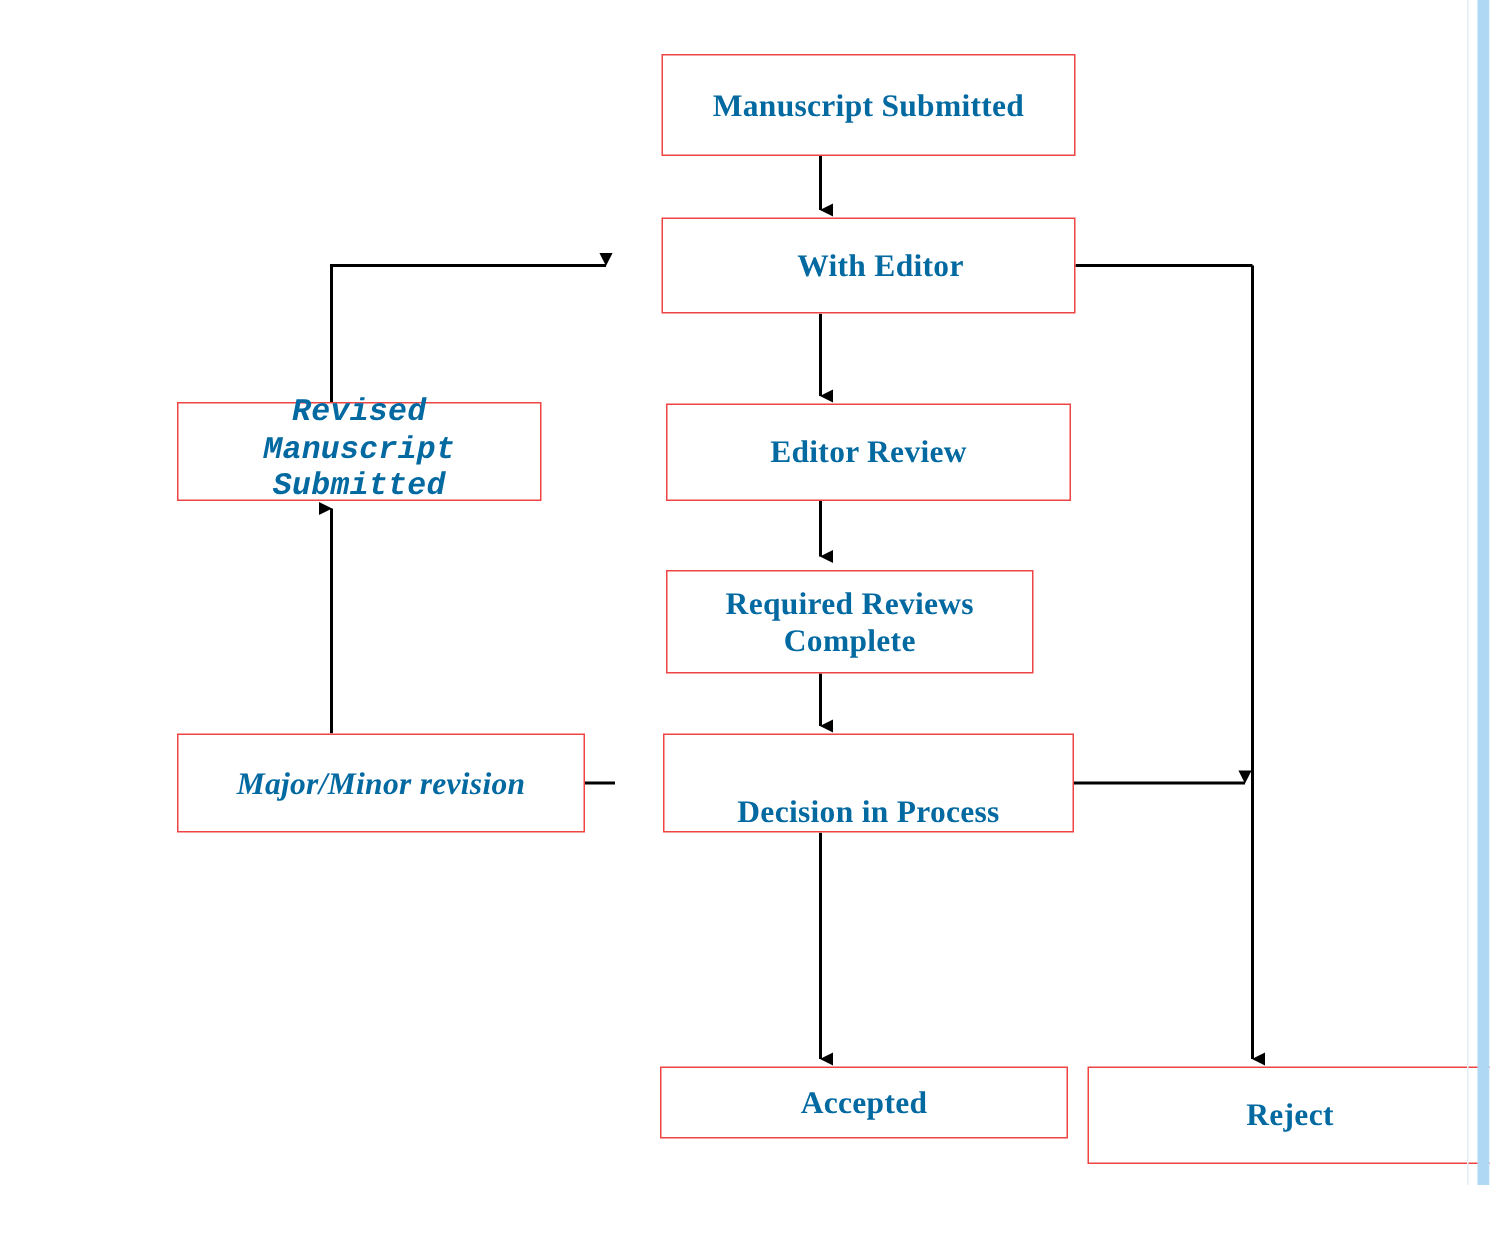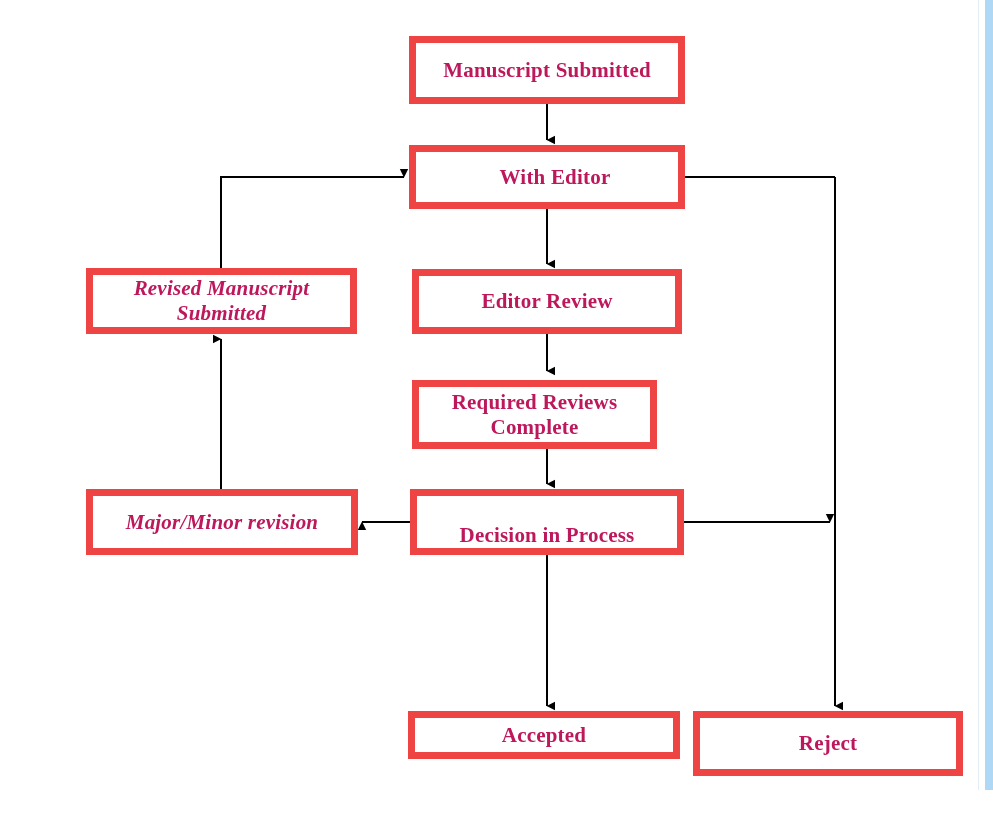--- a/index.html
+++ b/index.html
@@ -30,17 +30,18 @@
     position: absolute;
     box-sizing: border-box;
     background: #ffffff;
-    border: 7px solid #ef4444;
+    border: 1px solid #ef4444;
     display: flex;
     align-items: center;
     justify-content: center;
     text-align: center;
     line-height: 1.18;
-    color: #be185d;
+    color: #0369a1;
     font-weight: bold;
     font-size: 21px;
     letter-spacing: 0.2px;
     z-index: 2;
+    margin-left: 32px;
   }
   .node.italic {
     font-style: italic;

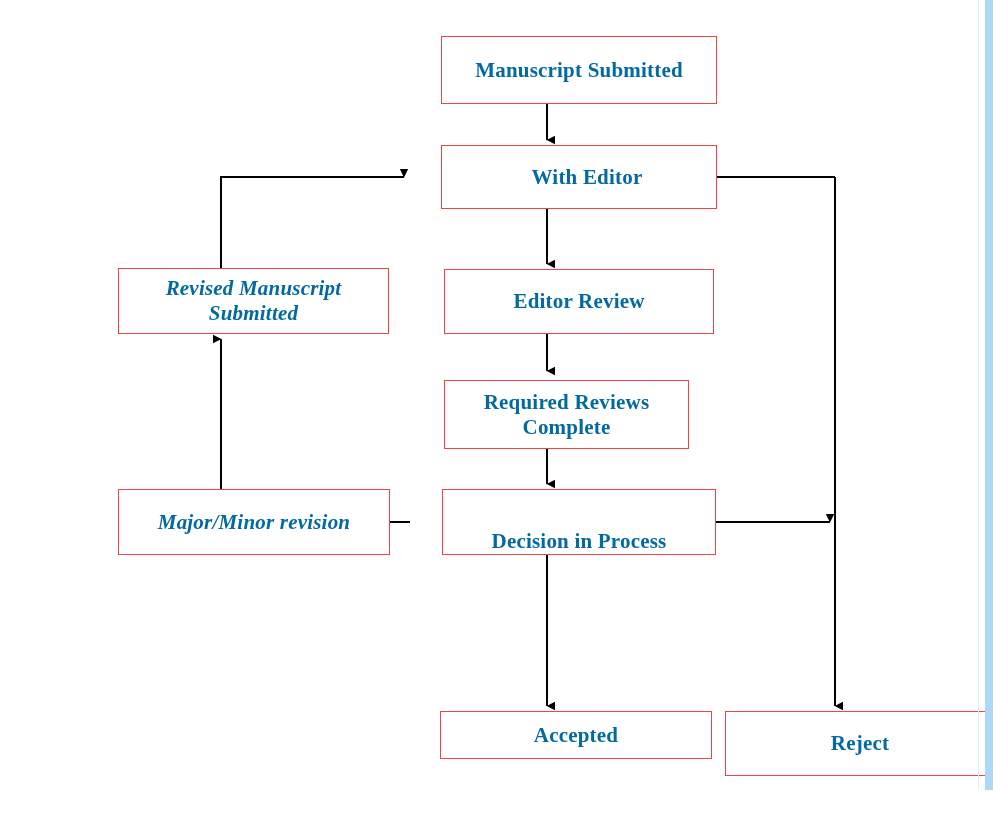--- a/index.html
+++ b/index.html
@@ -122,7 +122,7 @@
     <span class="node-label">With Editor</span>
   </div>
 
-  <div class="node italic" style="left:86px; top:268px; width:271px; height:66px;">
+  <div class="node italic" style="left:86px; top:268px; width:243px; height:66px;font-family:Liberation Mono, monospace;">
     <span class="node-label">Revised Manuscript
 Submitted</span>
   </div>

